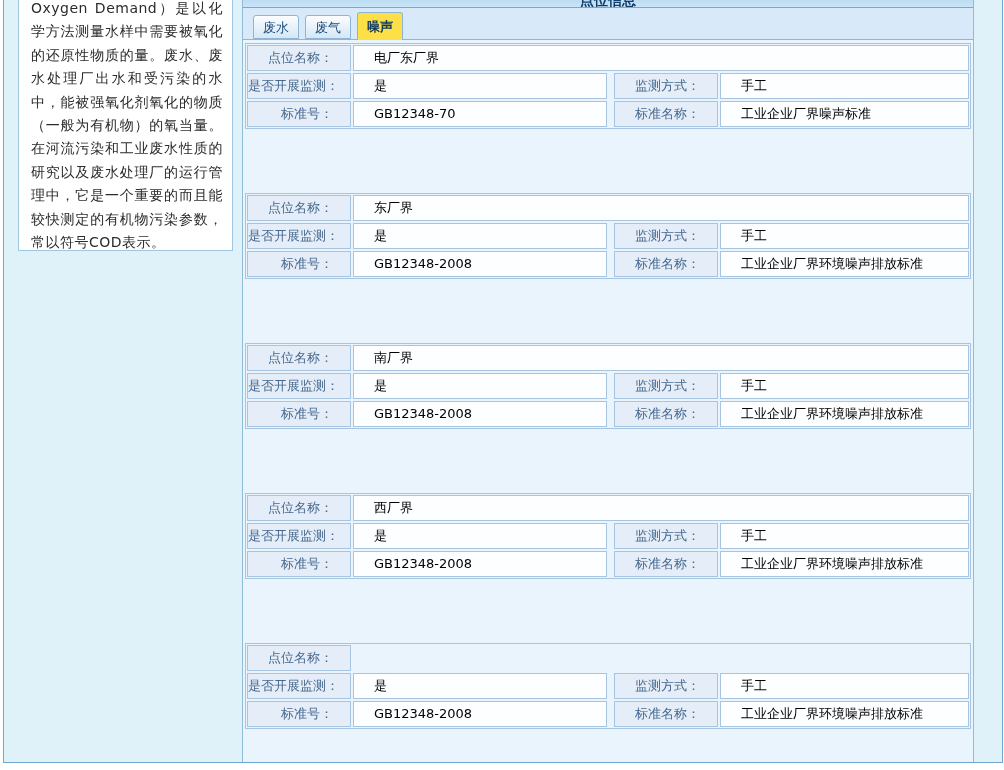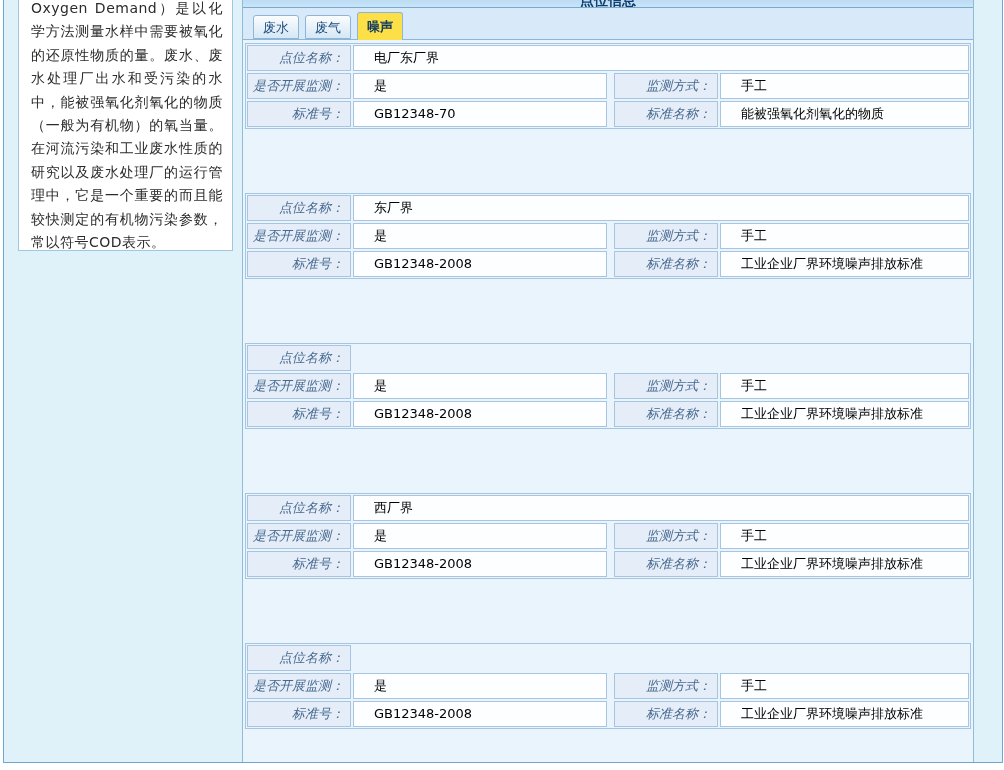--- a/index.html
+++ b/index.html
@@ -68,7 +68,7 @@
   }
   .lbl {
     width:104px; background:#e4edf8; color:#46688e;
-    text-align:right; padding-right:6px;font-style:italic;
+    text-align:right; padding-right:17px;
   }
   .lbl2 { margin-left:7px; }
   .val {

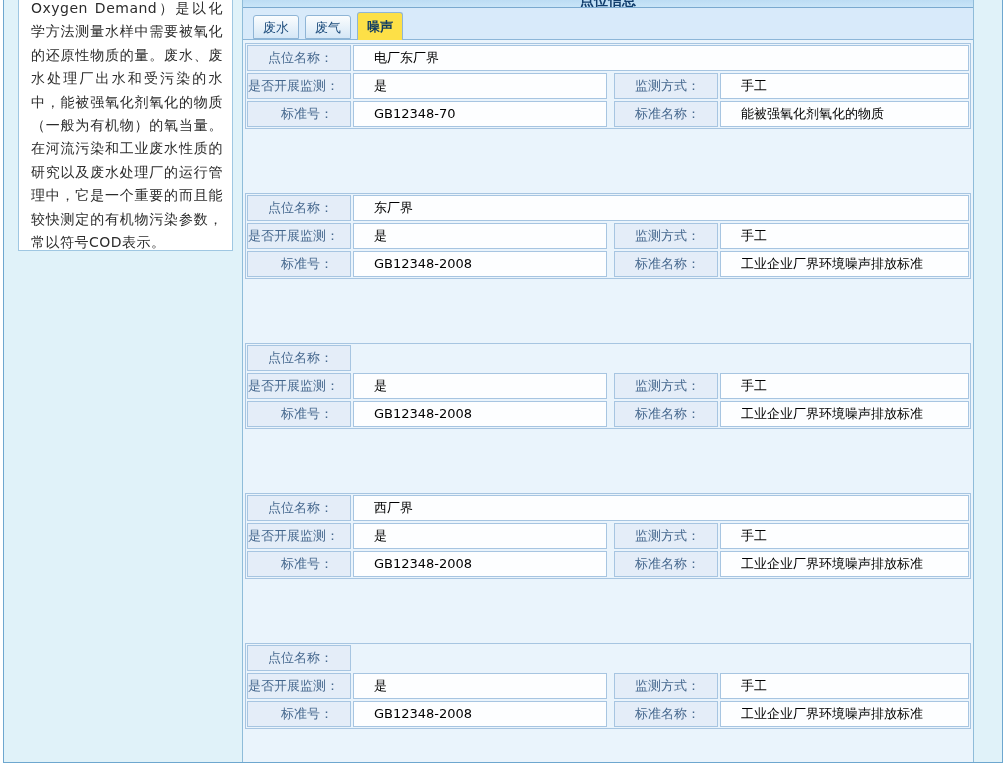--- a/index.html
+++ b/index.html
@@ -116,7 +116,7 @@
         <div class="cell lbl">标准号：</div>
         <div class="cell val val-mid">GB12348-70</div>
         <div class="cell lbl lbl2">标准名称：</div>
-        <div class="cell val val-end">能被强氧化剂氧化的物质</div>
+        <div class="cell val val-end">工业企业厂界噪声标准</div>
       </div>
     </div>
 

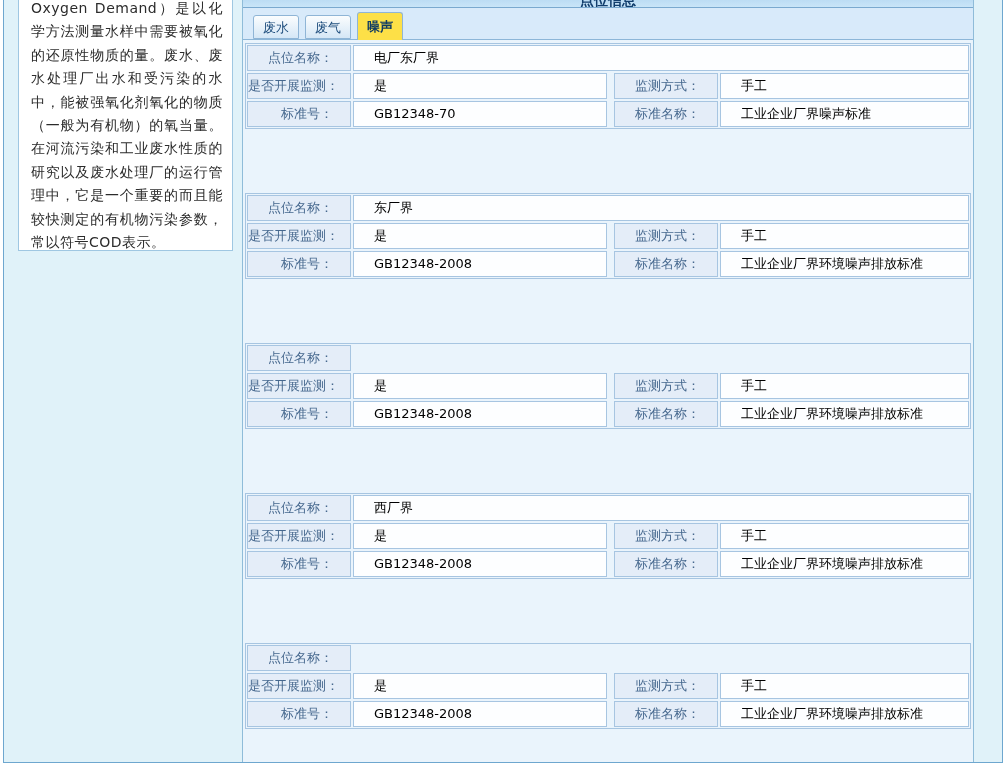--- a/index.html
+++ b/index.html
@@ -142,6 +142,7 @@
     <div class="point-table">
       <div class="trow">
         <div class="cell lbl">点位名称：</div>
+        <div class="cell val val-name">南厂界</div>
       </div>
       <div class="trow">
         <div class="cell lbl">是否开展监测：</div>

